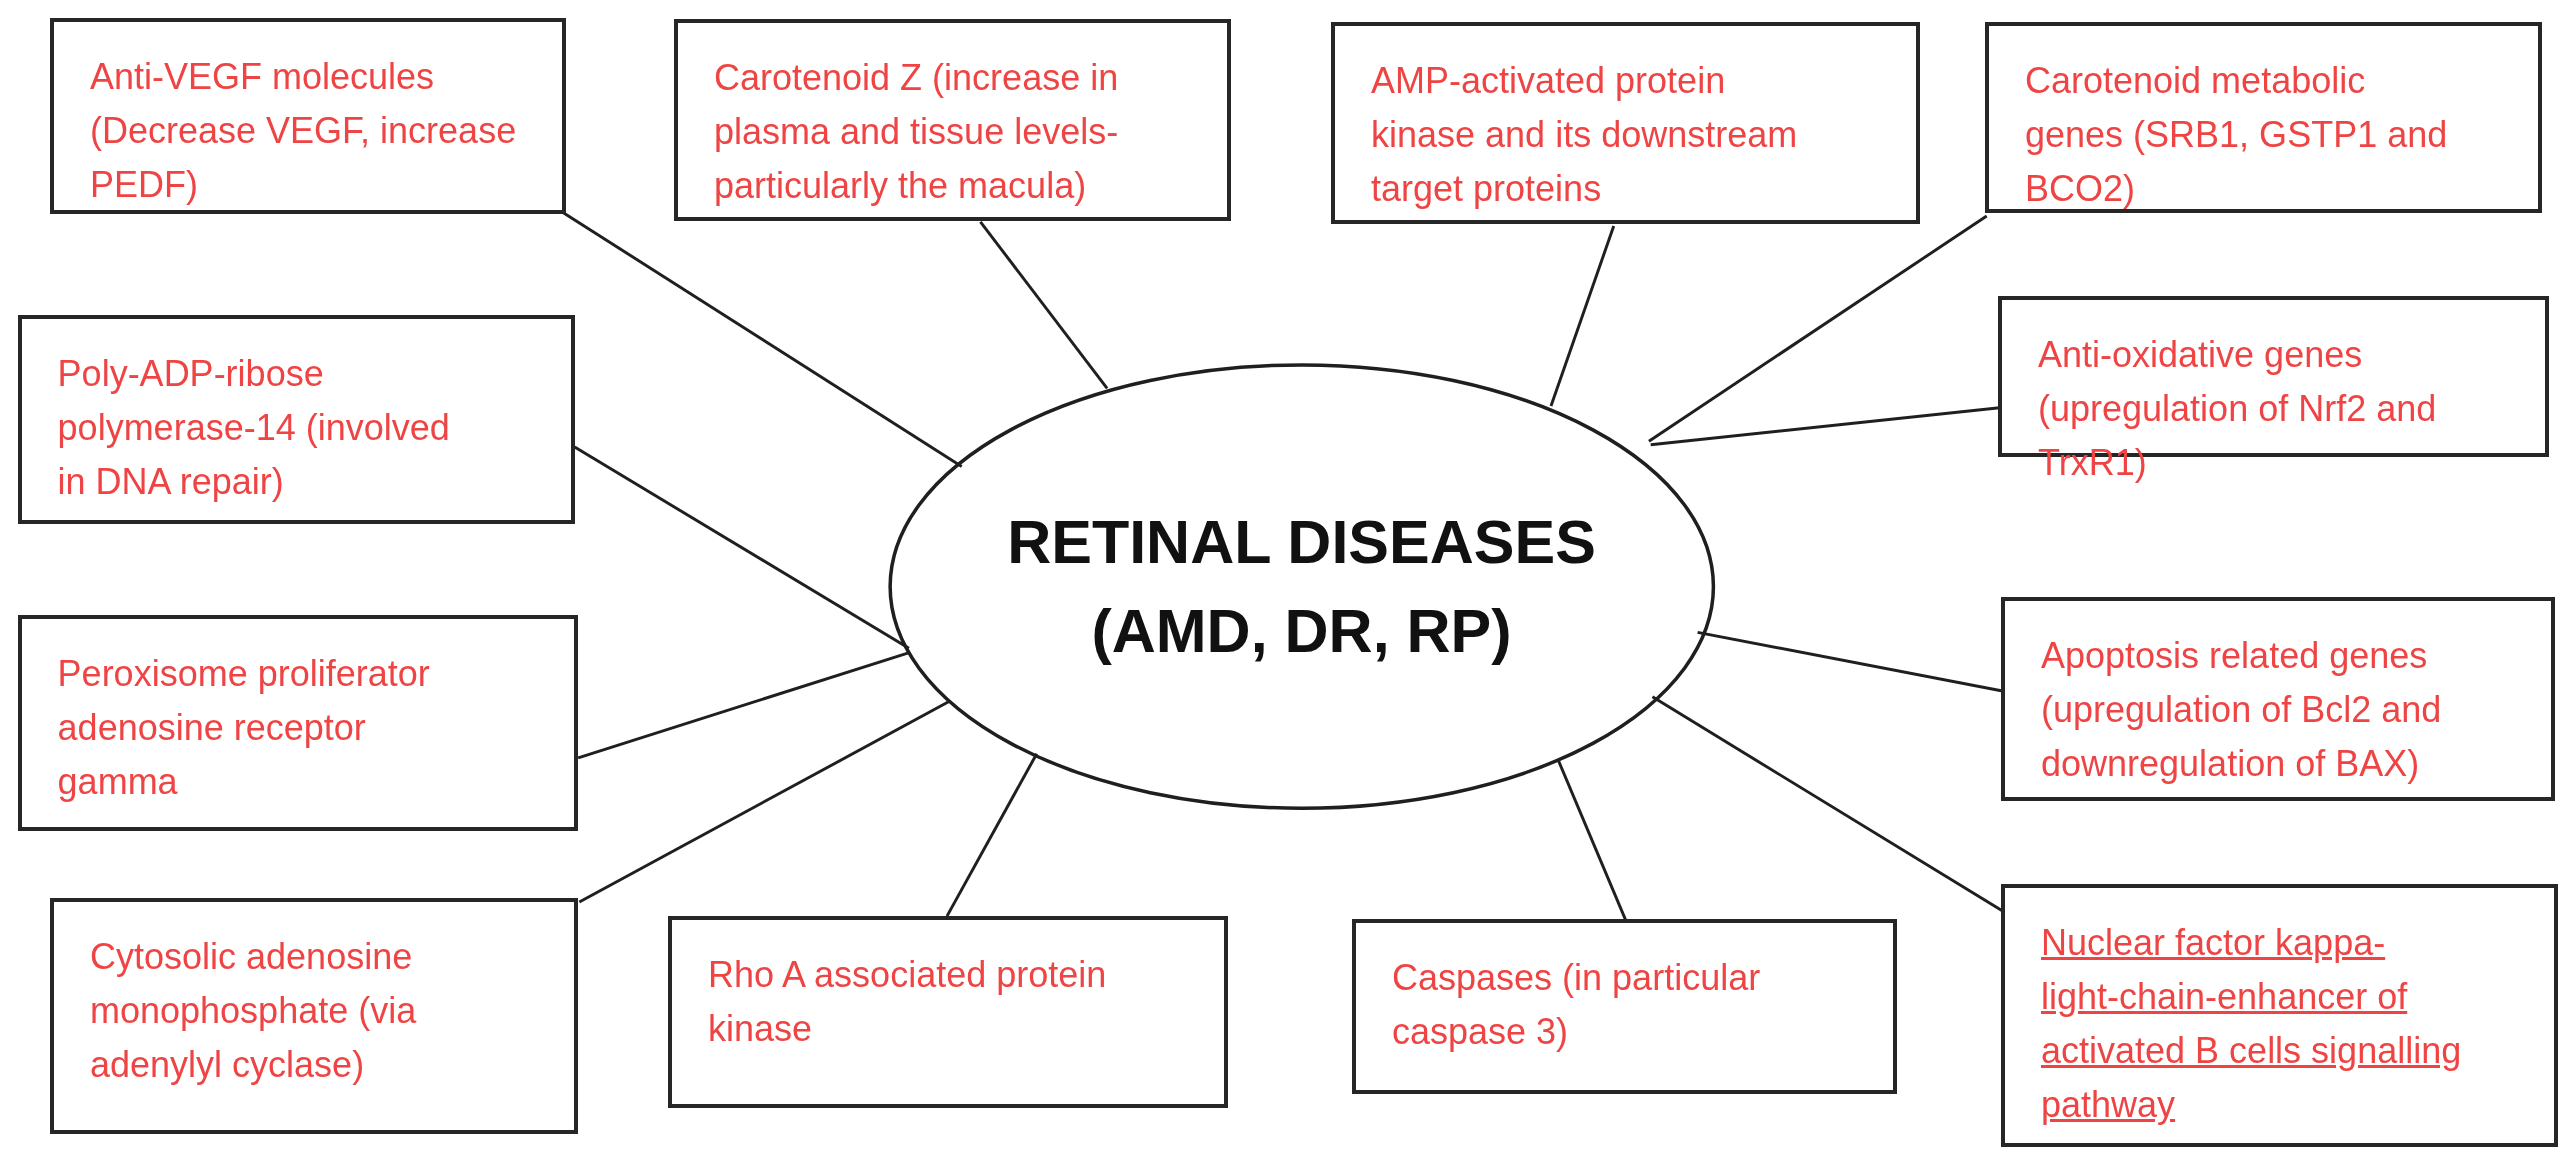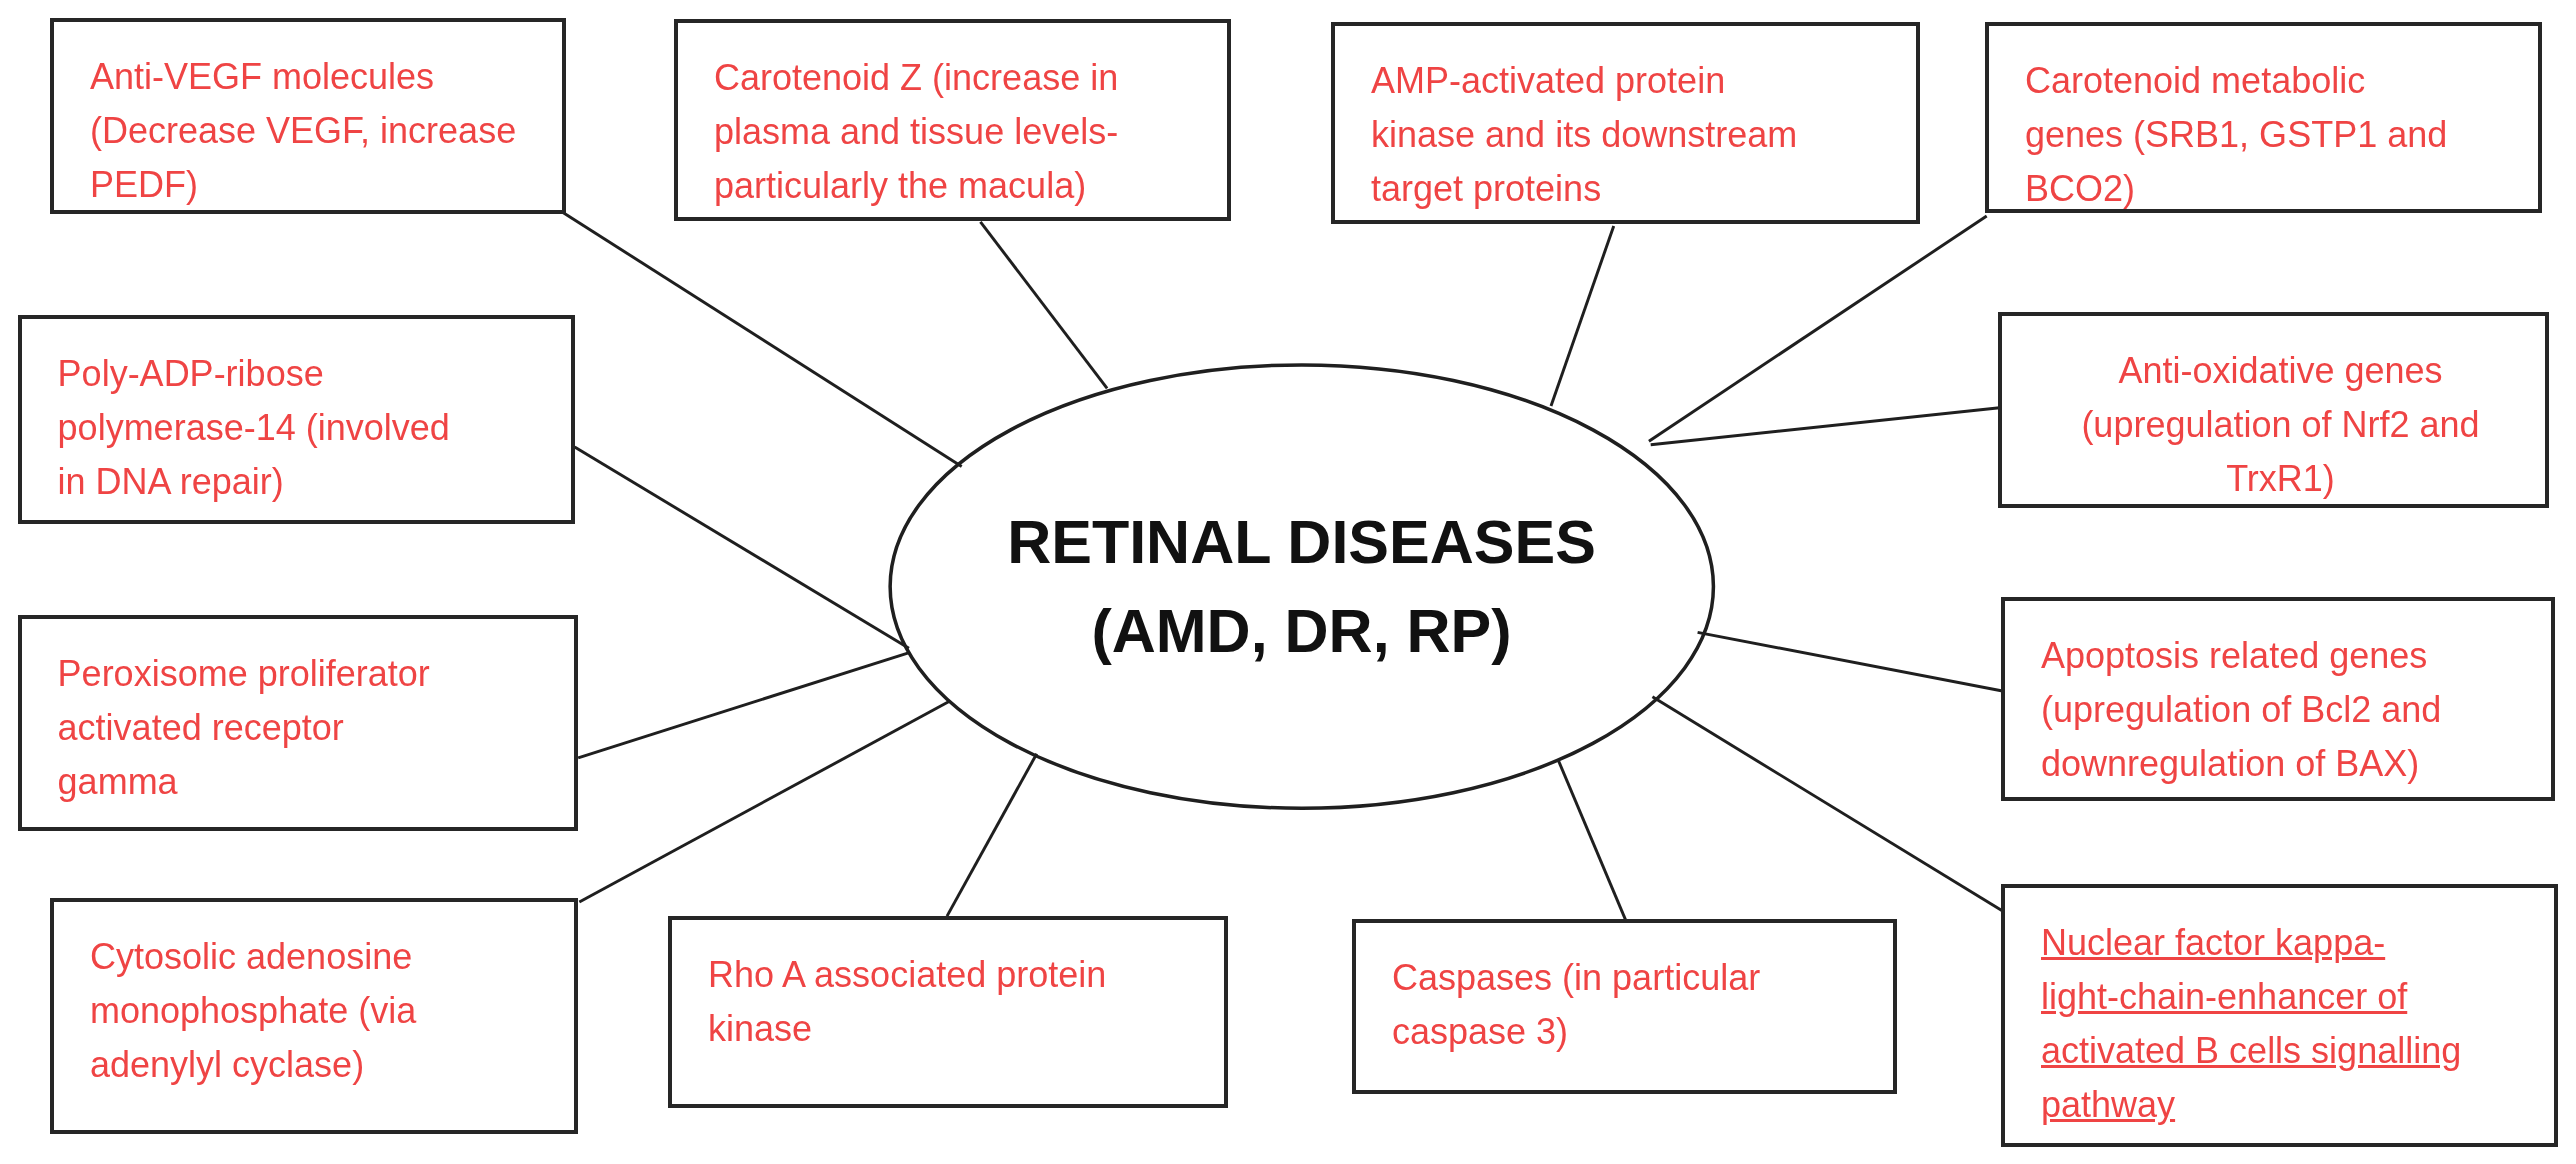--- a/index.html
+++ b/index.html
@@ -97,7 +97,7 @@
       <span>genes (SRB1, GSTP1 and</span>
       <span>BCO2)</span>
     </div>
-  <div class="node" style="left:1998px; top:312px;  width:551px;  height:196px;text-align:center;">
+  <div class="node" style="left:1998px; top:296px;  width:551px;  height:161px;">
       <span>Anti-oxidative genes</span>
       <span>(upregulation of Nrf2 and</span>
       <span>TrxR1)</span>

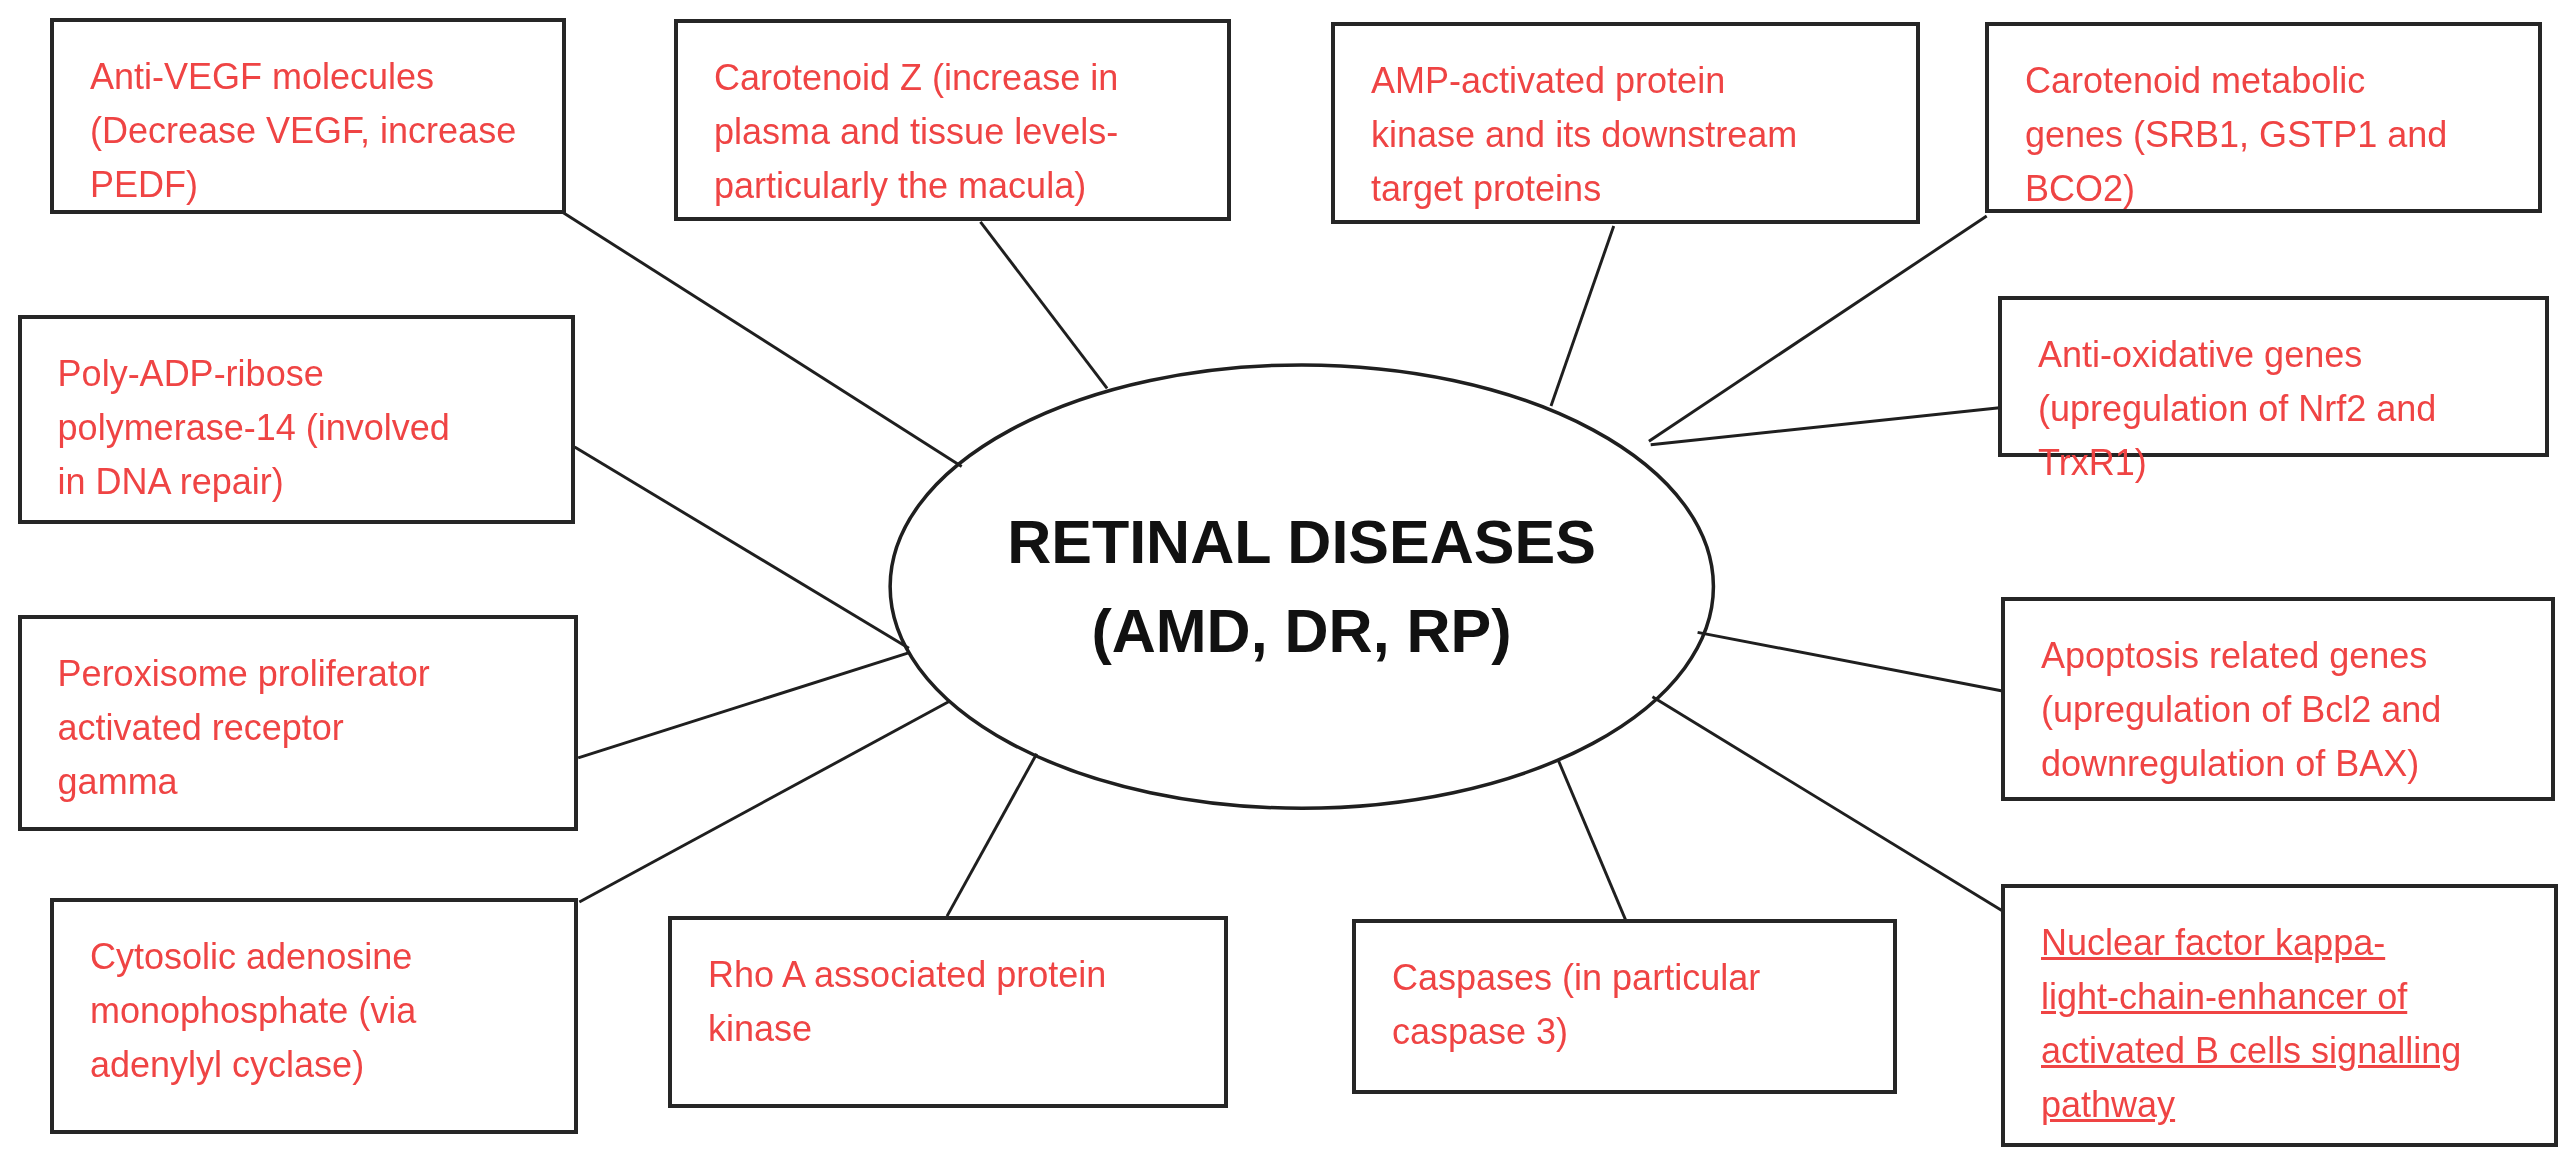--- a/index.html
+++ b/index.html
@@ -128,7 +128,7 @@
     </div>
   <div class="node" style="left:17.6px;   top:615px; width:560px;  height:216px;">
       <span>Peroxisome proliferator</span>
-      <span>activated receptor</span>
+      <span>adenosine receptor</span>
       <span>gamma</span>
     </div>
   <div class="node" style="left:17.6px;   top:315px;  width:557px;  height:209px;">

